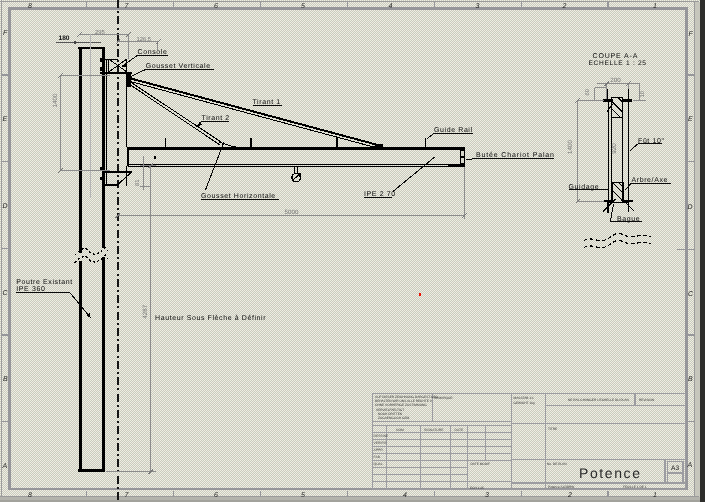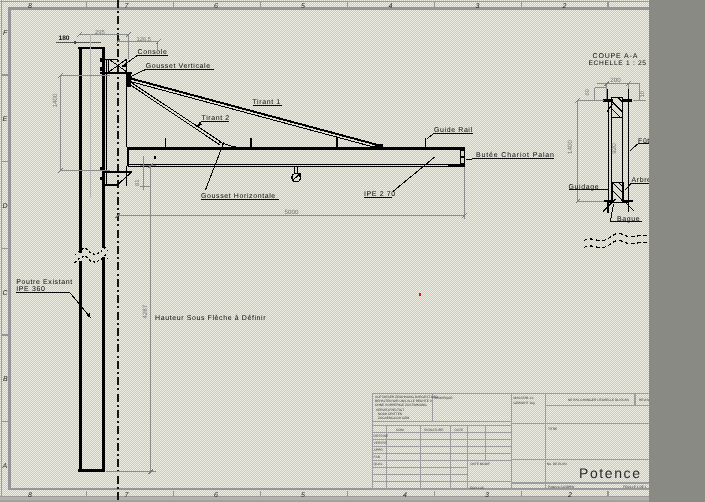--- a/index.html
+++ b/index.html
@@ -3,7 +3,7 @@
 <meta charset="utf-8">
 <style>
   html,body{margin:0;padding:0;background:#8a8a84;}
-  #page{position:relative;width:649px;height:502px;overflow:hidden;
+  #page{position:relative;width:705px;height:502px;overflow:hidden;
         font-family:"Liberation Sans", sans-serif;}
   svg text{font-family:"Liberation Sans", sans-serif;}
 </style>

